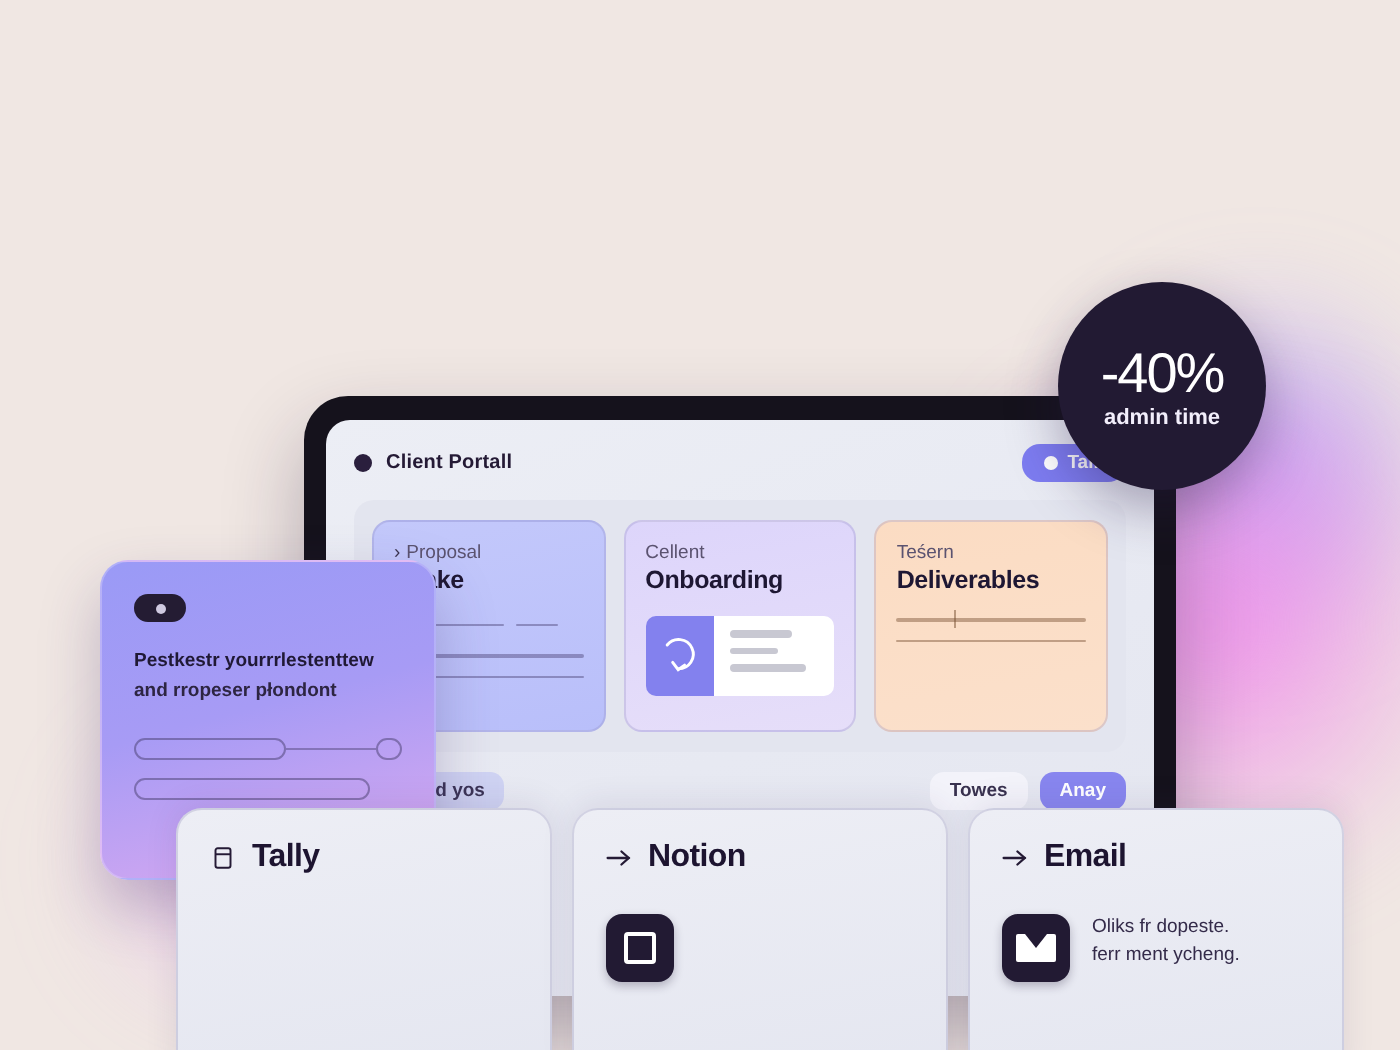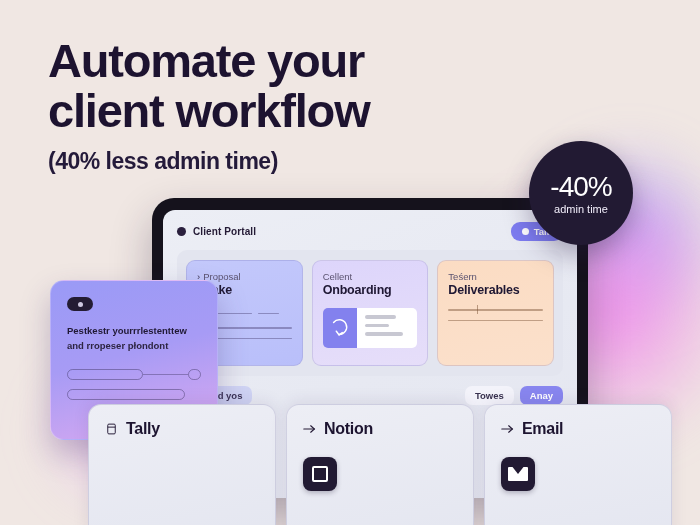--- a/index.html
+++ b/index.html
@@ -169,11 +169,6 @@
   <div class="glow-pink"></div>
   <div class="glow-left"></div>
 
-  <div class="headline">
-    <div class="h-line">Automate your</div>
-    <div class="h-line">client workflow</div>
-    <div class="sub">(40% less admin time)</div>
-  </div>
 
   <div class="tablet">
     <div class="screen">

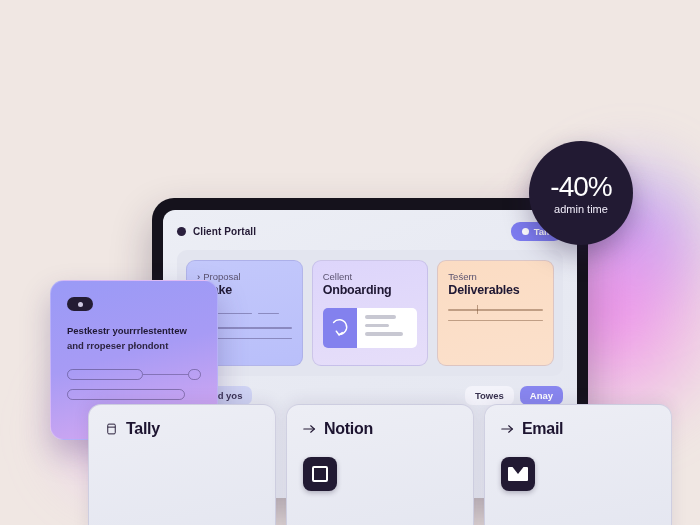--- a/index.html
+++ b/index.html
@@ -158,7 +158,7 @@
     box-shadow:0 10px 26px rgba(40,25,70,.35);
   }
   .badge-num { font-size:28px; font-weight:400; color:#fff; letter-spacing:-1px; line-height:30px; }
-  .badge-sub { font-size:11px; font-weight:400; color:#f2eefb; margin-top:1px;text-align:center; }
+  .badge-sub { font-size:11px; font-weight:700; color:#f2eefb; margin-top:1px;text-align:center; }
 </style>
 </head>
 <body>

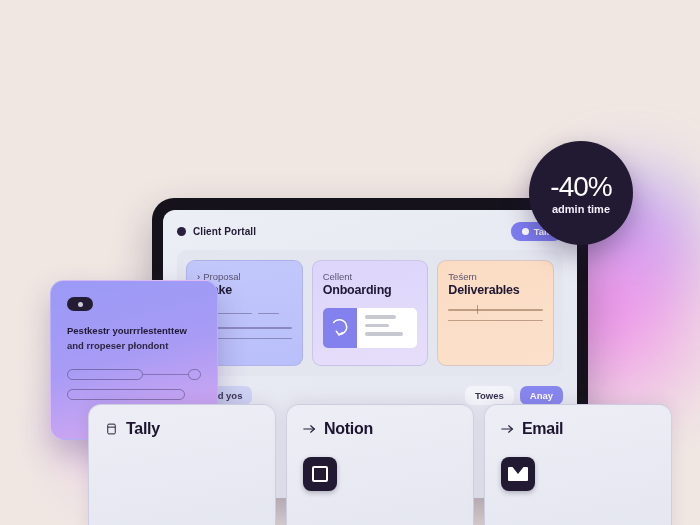--- a/index.html
+++ b/index.html
@@ -311,6 +311,10 @@
         <span class="ic-logo">
           <span class="env"></span>
         </span>
+        <span class="ic-desc">
+          <span>Oliks fr dopeste.</span><br>
+          <span>ferr ment ycheng.</span>
+        </span>
       </div>
     </div>
 

